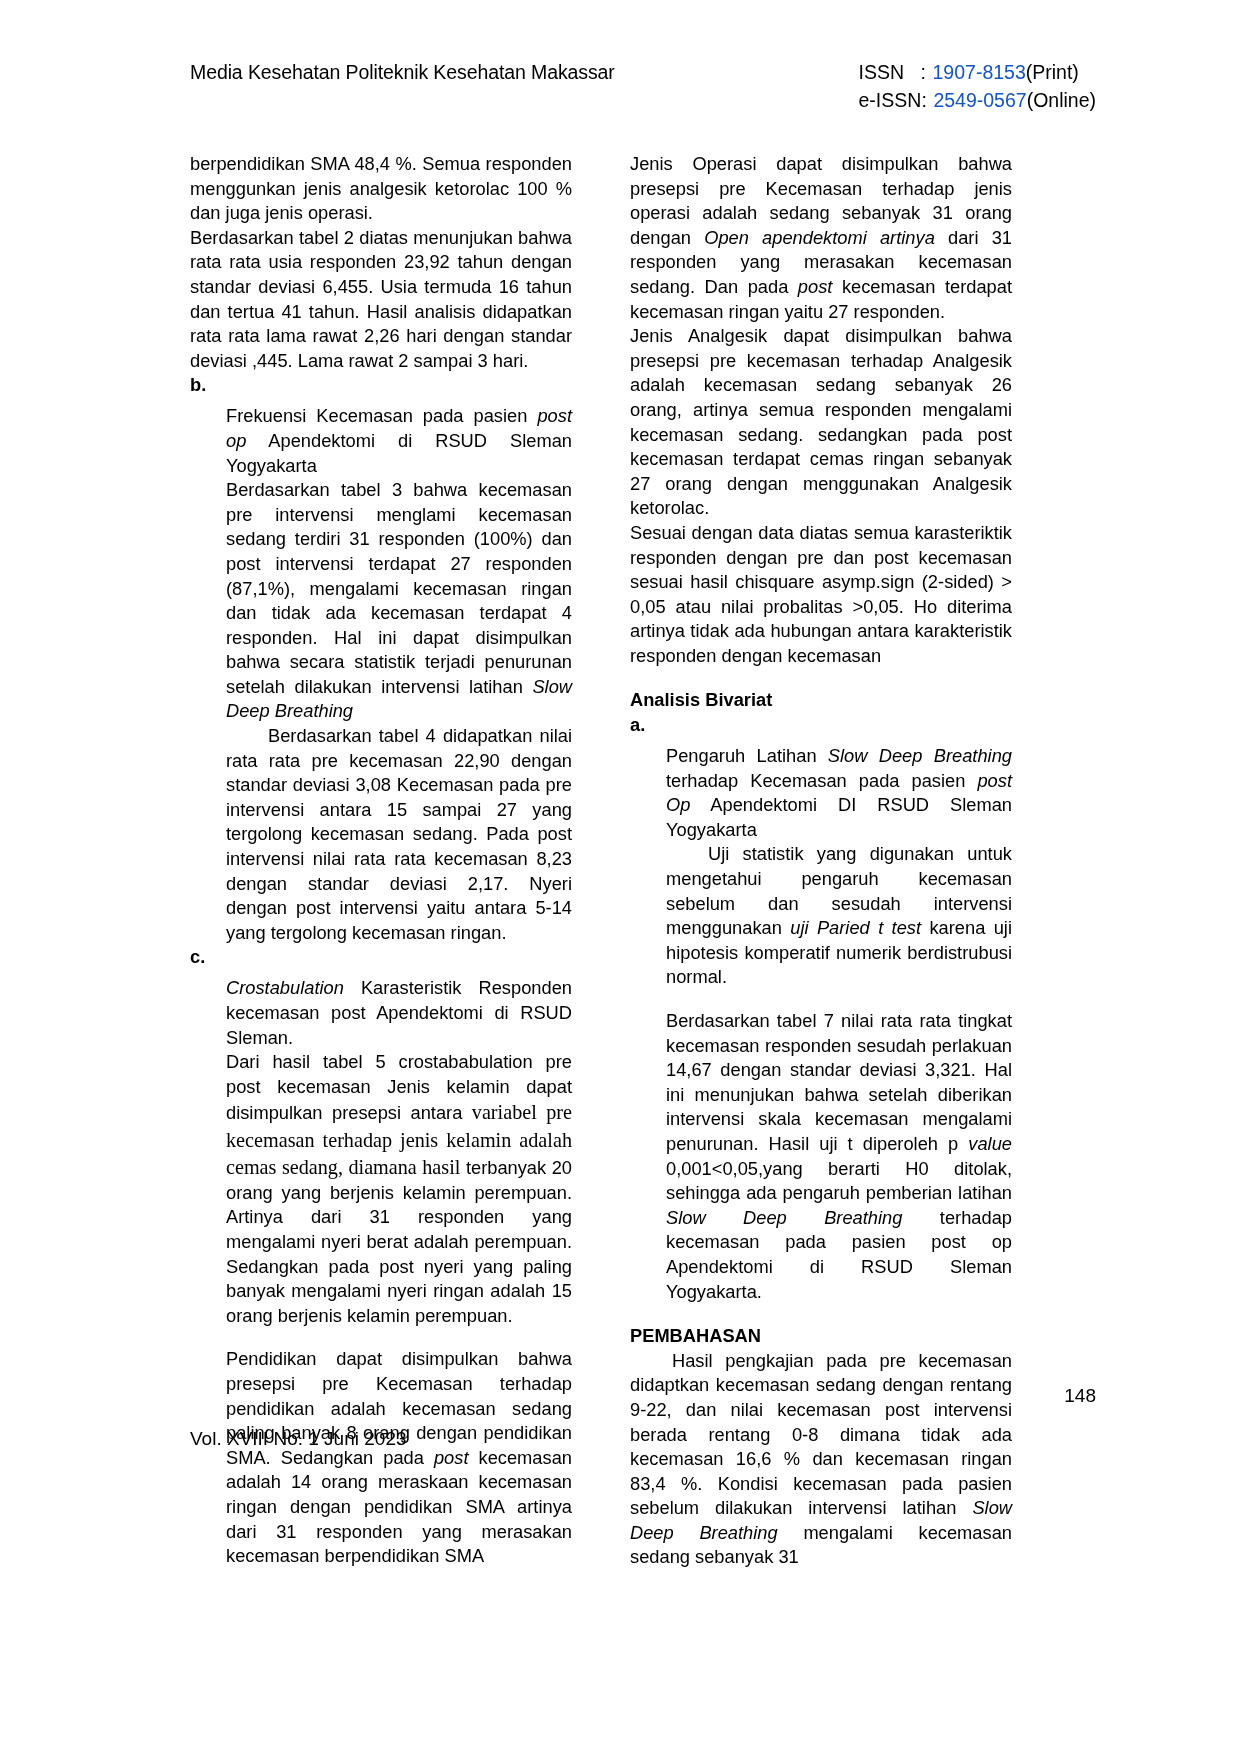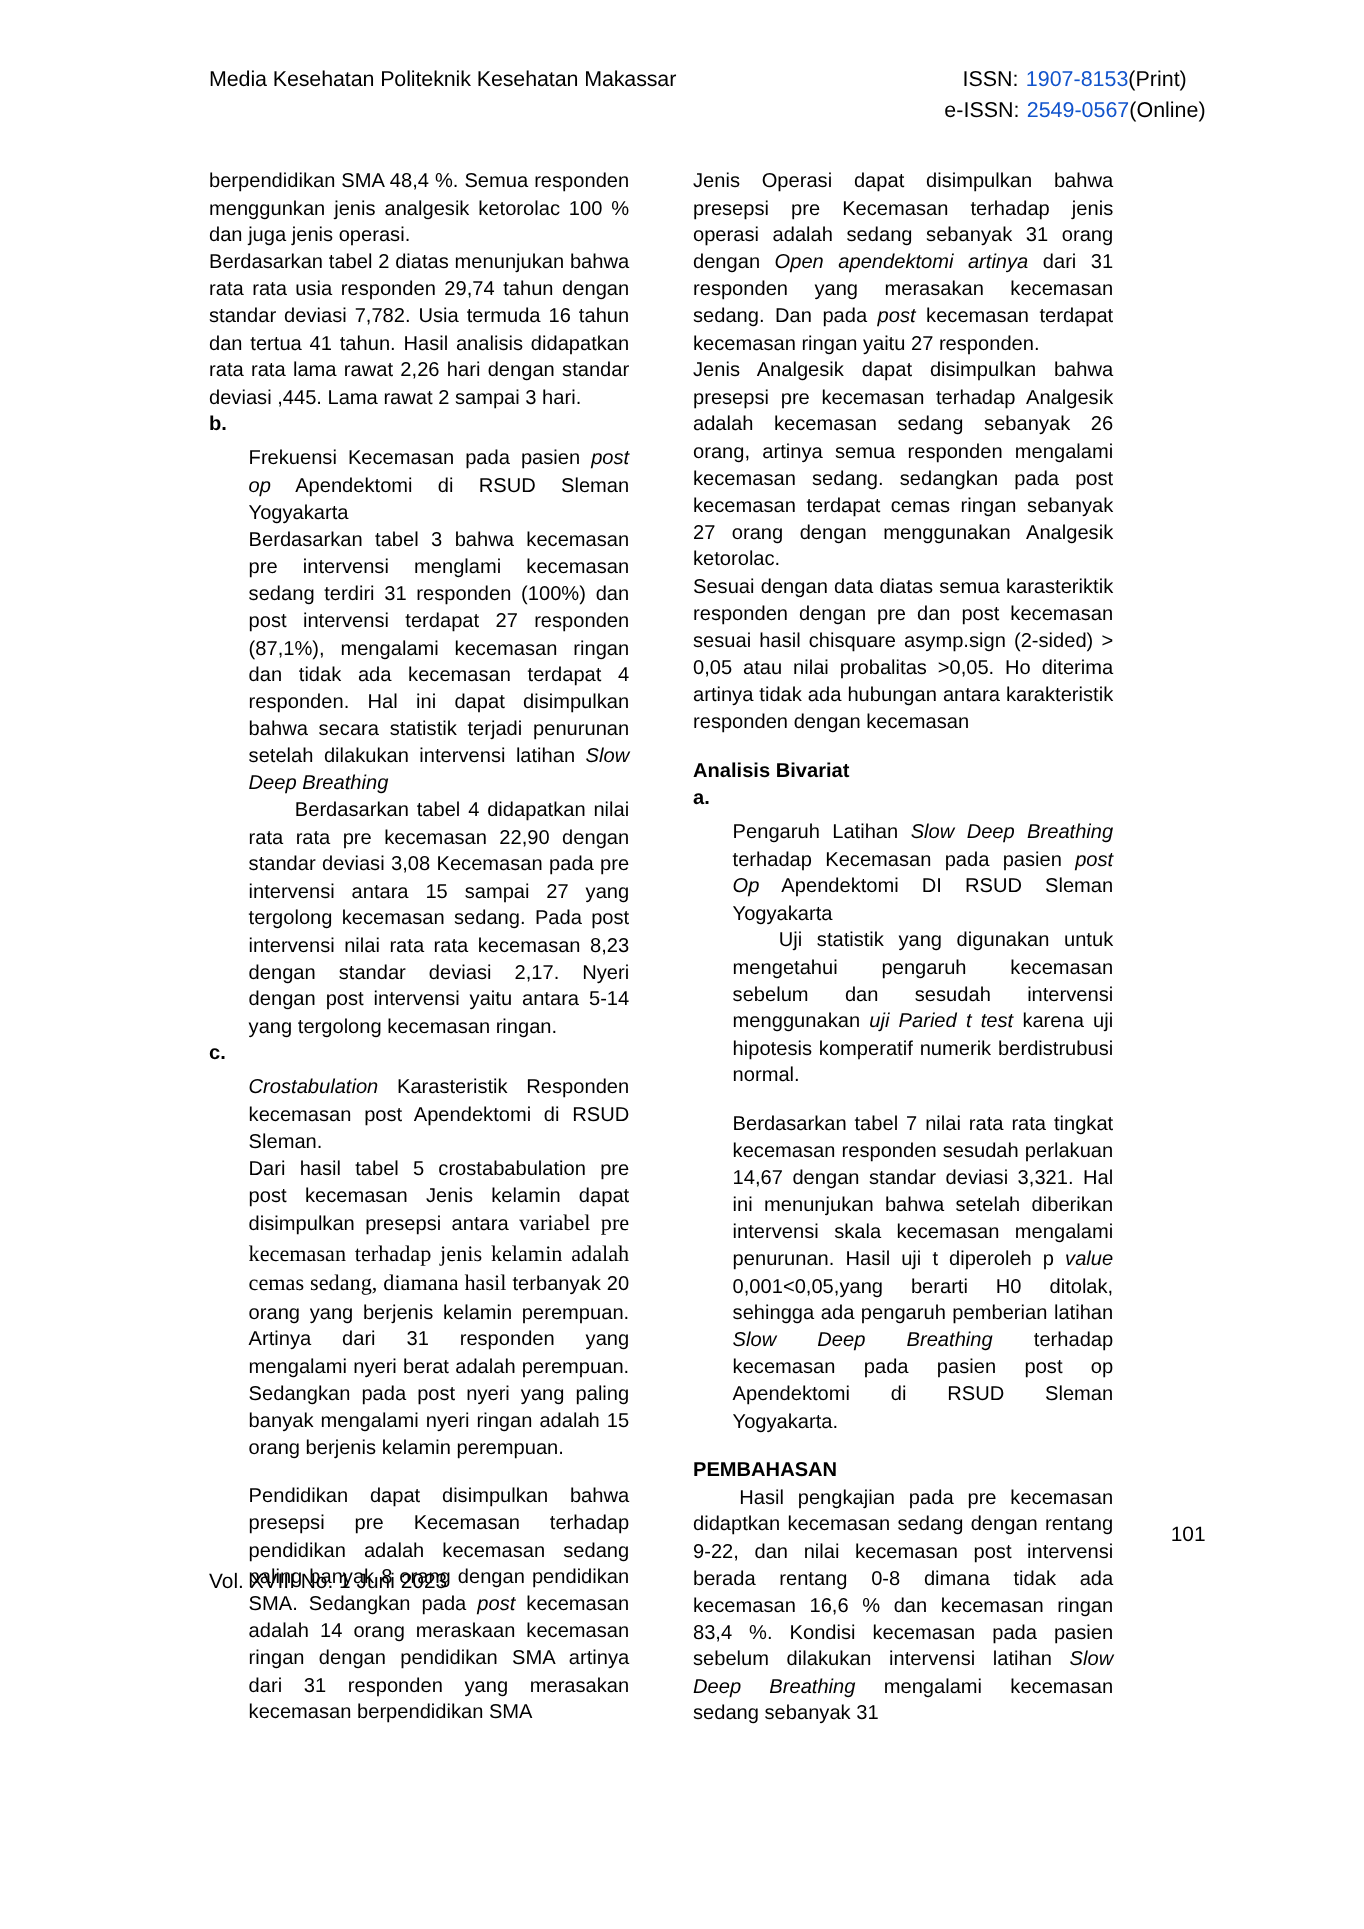--- a/index.html
+++ b/index.html
@@ -50,7 +50,6 @@
   .issn-label {
     display: inline-block;
     min-width: 62px;
-    text-align: right;
   }
   .issn-colon {
     display: inline-block;

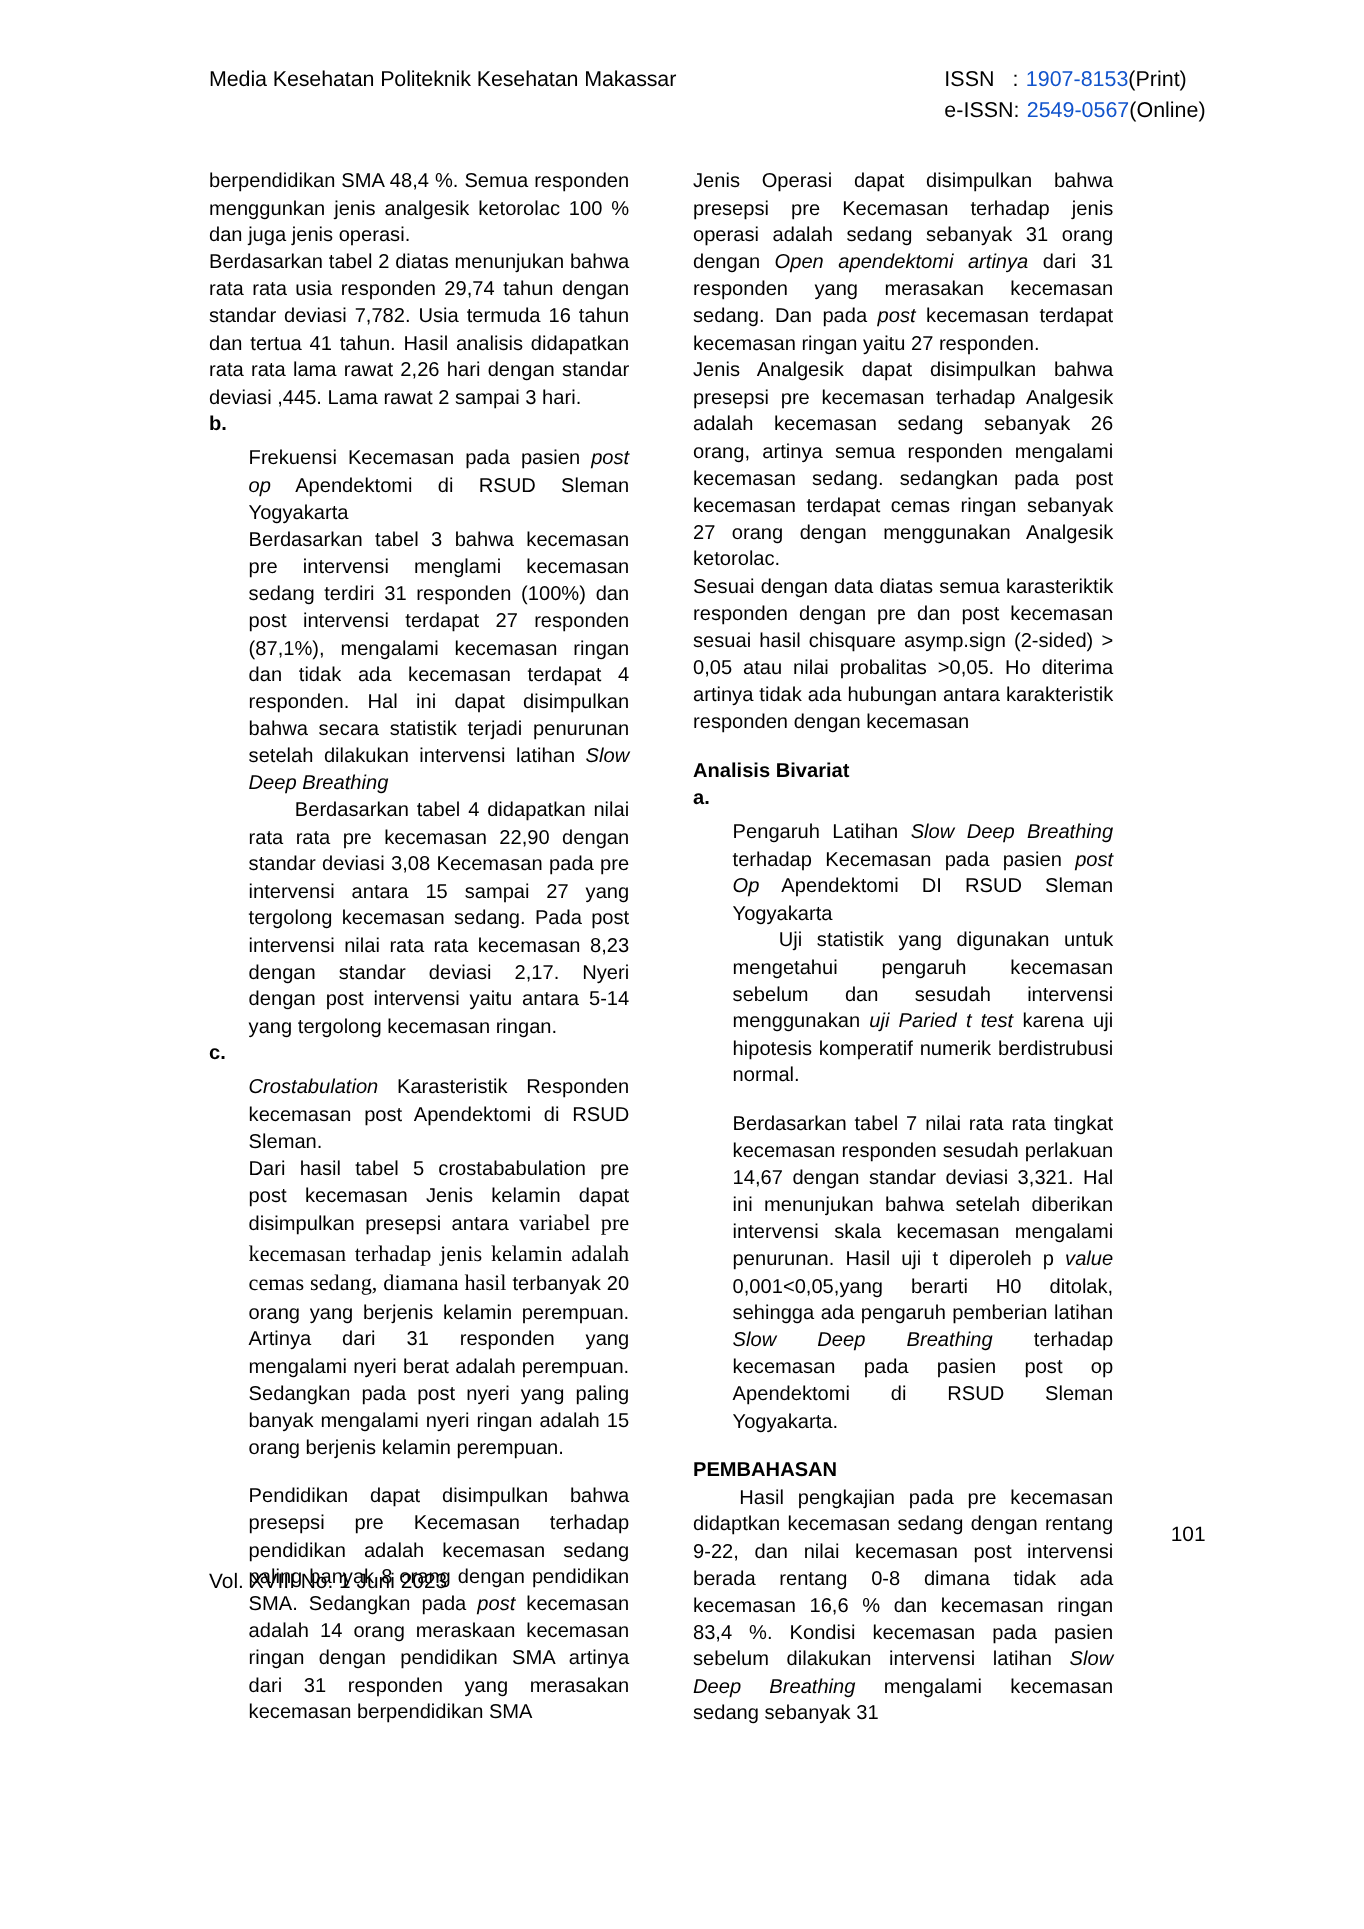--- a/index.html
+++ b/index.html
@@ -170,7 +170,7 @@
 
       <p class="p-just">berpendidikan SMA 48,4 %. Semua responden menggunkan jenis analgesik ketorolac 100 % dan juga jenis operasi.</p>
 
-      <p class="p-just">Berdasarkan tabel 2 diatas menunjukan bahwa rata rata usia responden 29,74 tahun dengan standar deviasi 7,782. Usia termuda 16 tahun dan tertua 41 tahun. Hasil analisis didapatkan rata rata lama rawat 2,26 hari dengan standar deviasi ,445. Lama rawat 2 sampai 3 hari.</p>
+      <p class="p-just">Berdasarkan tabel 2 diatas menunjukan bahwa rata rata usia responden 23,92 tahun dengan standar deviasi 6,455. Usia termuda 16 tahun dan tertua 41 tahun. Hasil analisis didapatkan rata rata lama rawat 2,26 hari dengan standar deviasi ,445. Lama rawat 2 sampai 3 hari.</p>
 
       <div class="list-item">
         <div class="list-marker">b.</div>

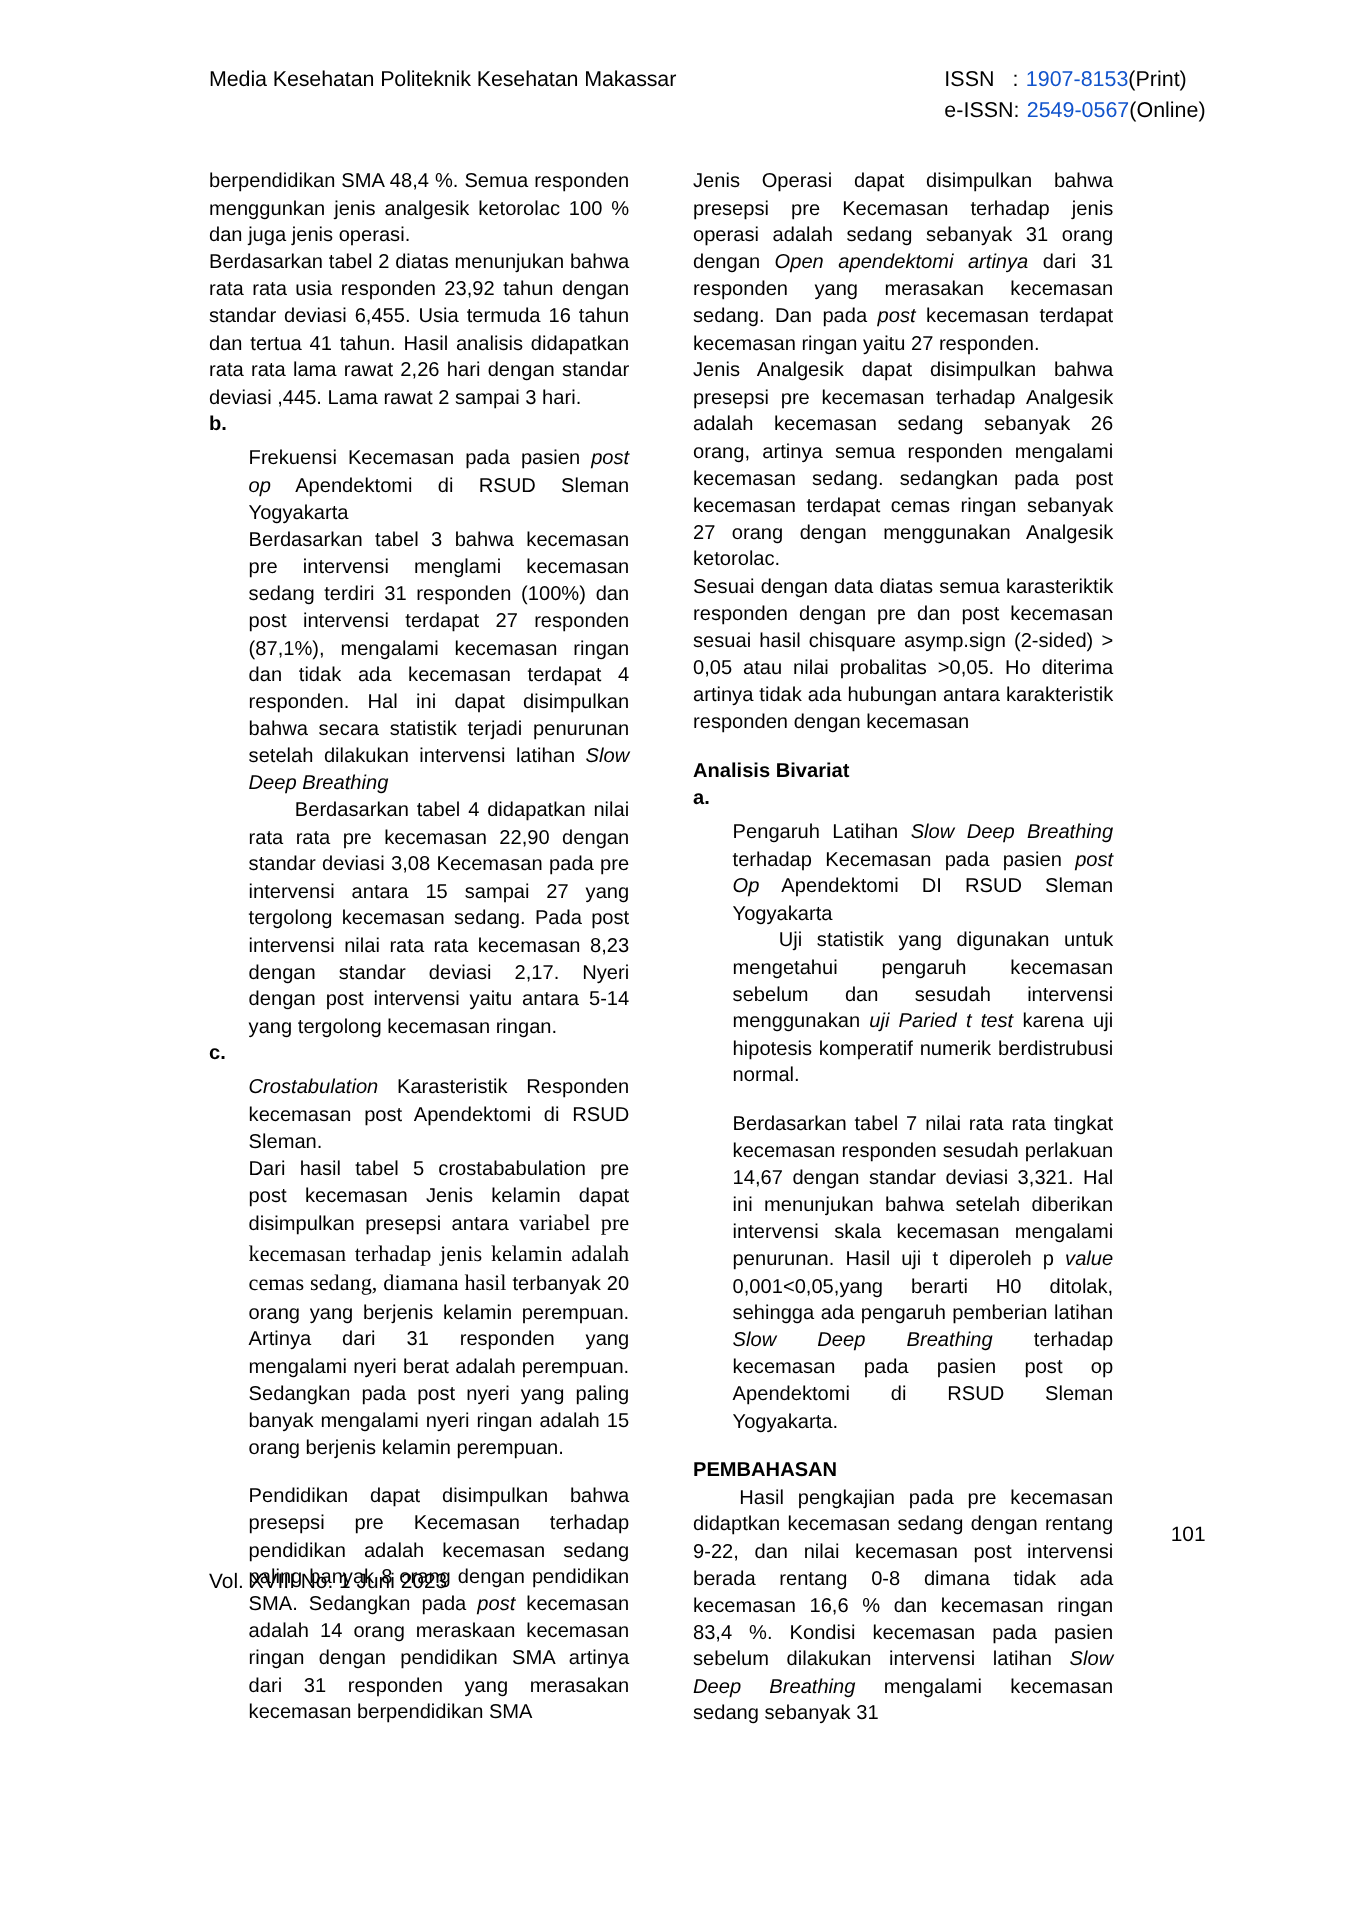--- a/index.html
+++ b/index.html
@@ -218,7 +218,7 @@
     </div>
   </div>
 
-  <div class="page-number">101</div>
+  <div class="page-number">148</div>
 
   <div class="footer">
     <div>Vol. XVIII No. 1 Juni 2023</div>

